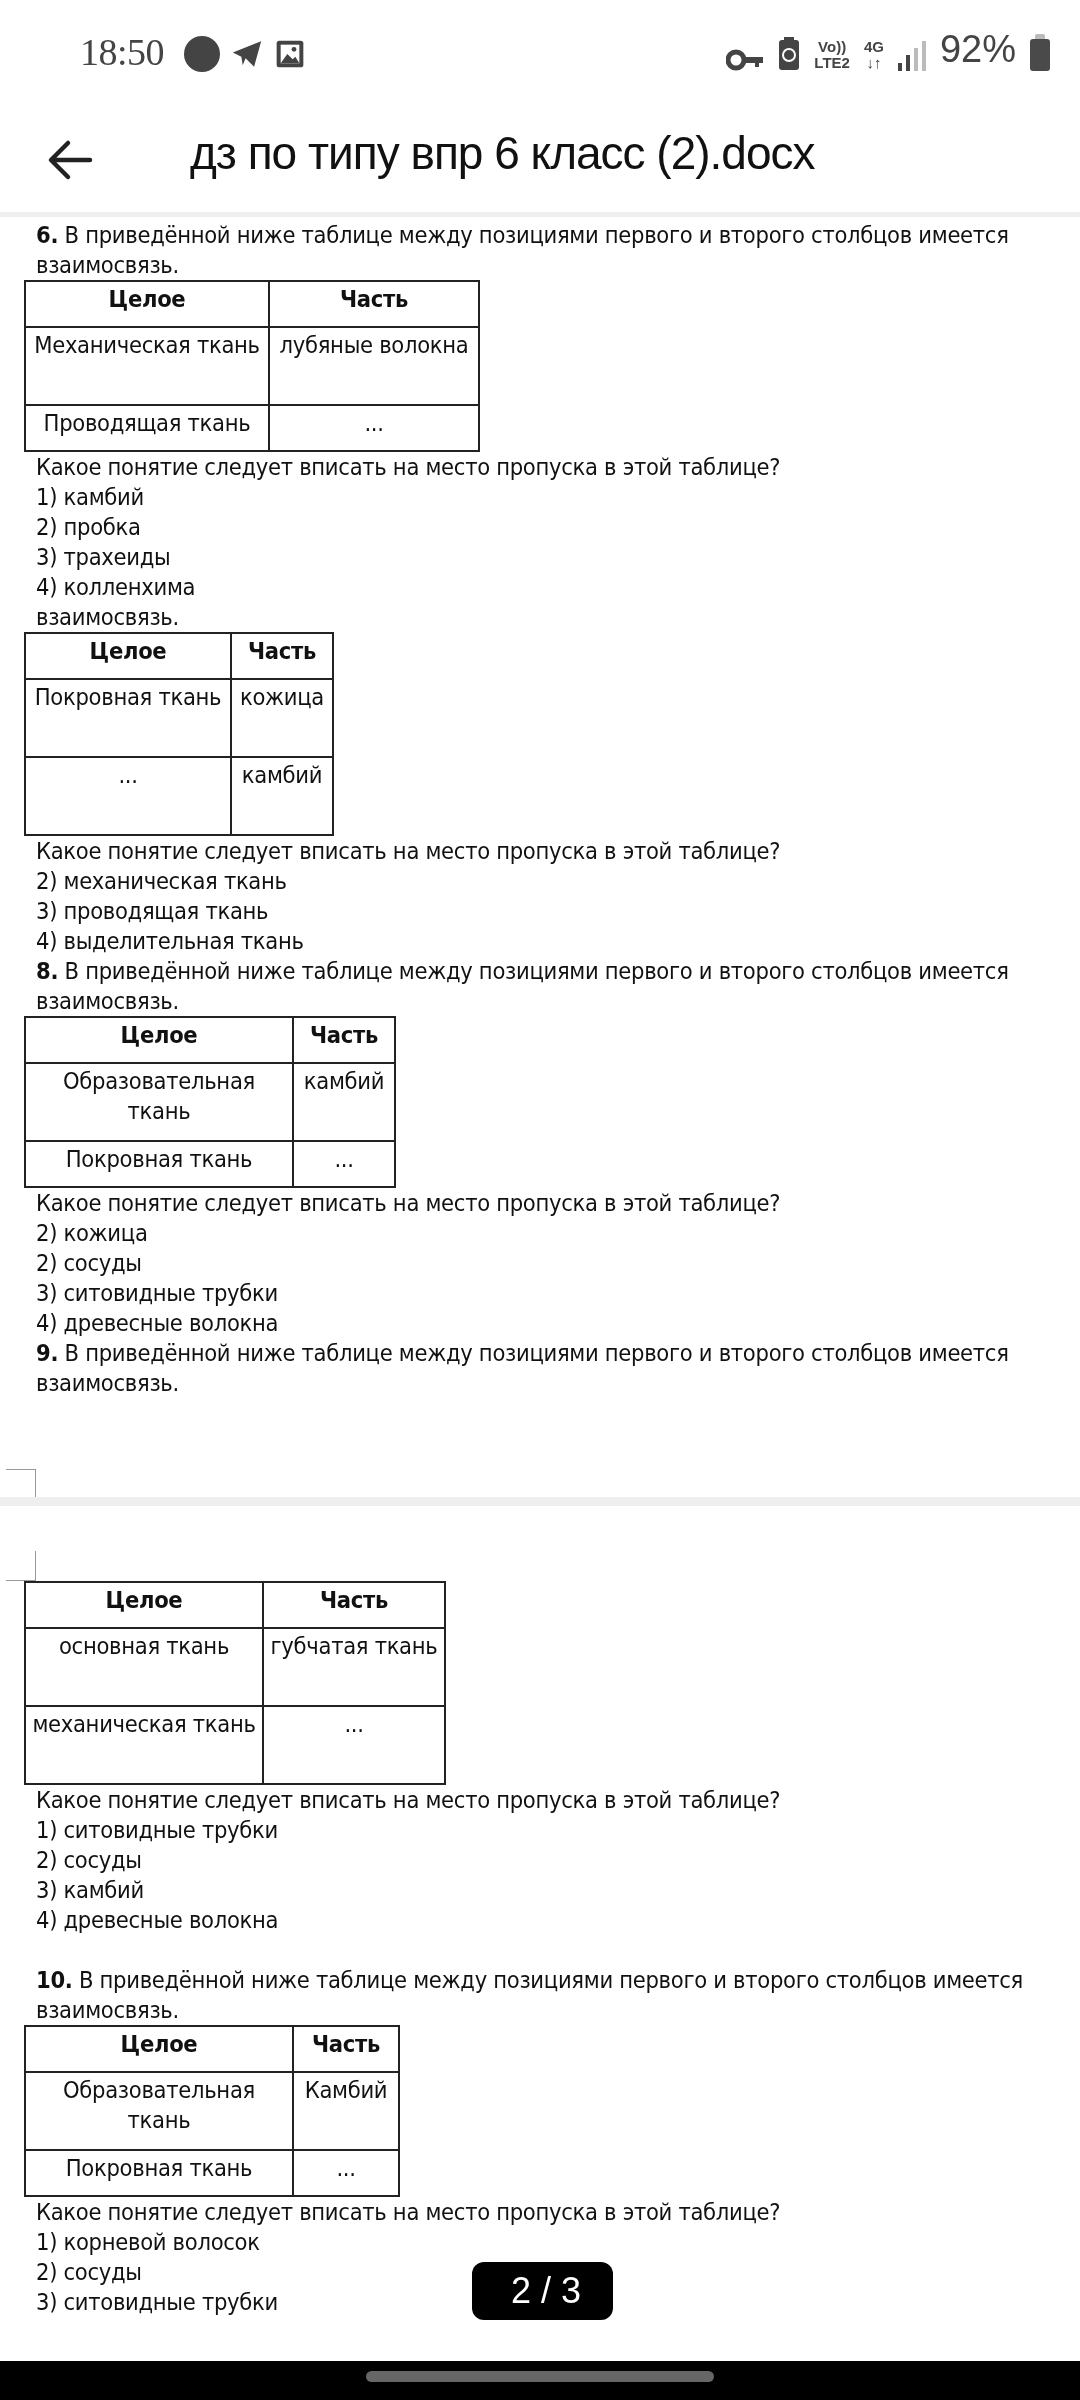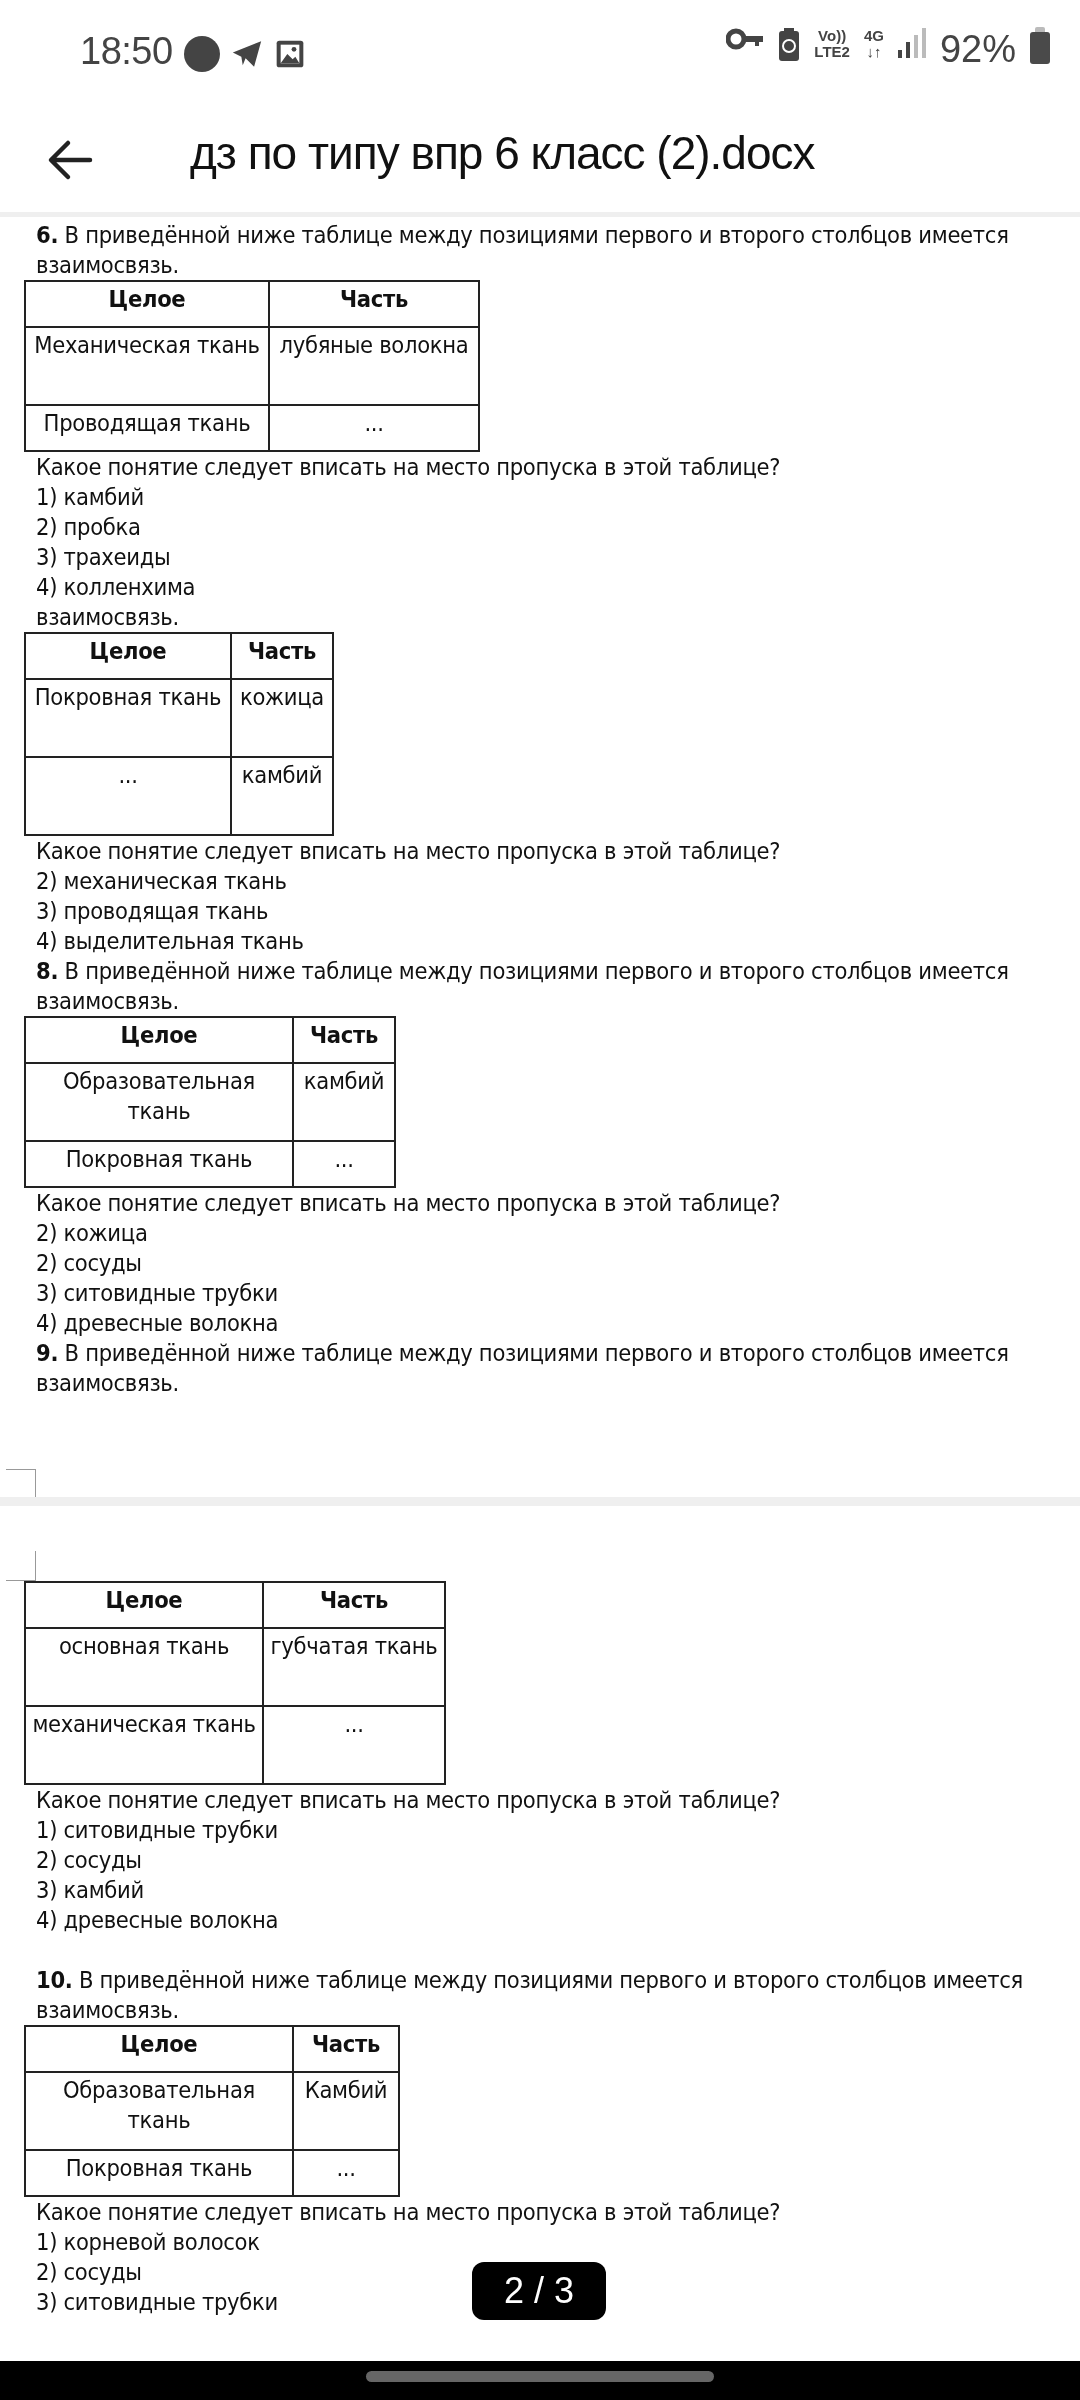--- a/index.html
+++ b/index.html
@@ -10,7 +10,7 @@
   }
   
   .statusbar { position:absolute; left:0; top:0; width:1080px; height:110px; background:#fff; }
-  .sb-time { position:absolute; left:80px; top:30px; font-size:38px; color:#444; font-family:Liberation Sans, sans-serif; letter-spacing:-0.5px; }
+  .sb-time { position:absolute; left:80px; top:30px; font-size:38px; color:#444; font-family:Liberation Serif, serif; letter-spacing:-0.5px; }
   .sb-icons-left { position:absolute; left:184px; top:36px; display:flex; align-items:center; gap:10px; }
   .dot { width:36px; height:36px; border-radius:50%; background:#444; }
   .sb-right { position:absolute; right:30px; top:28px; display:flex; align-items:flex-start; gap:14px; color:#444; }

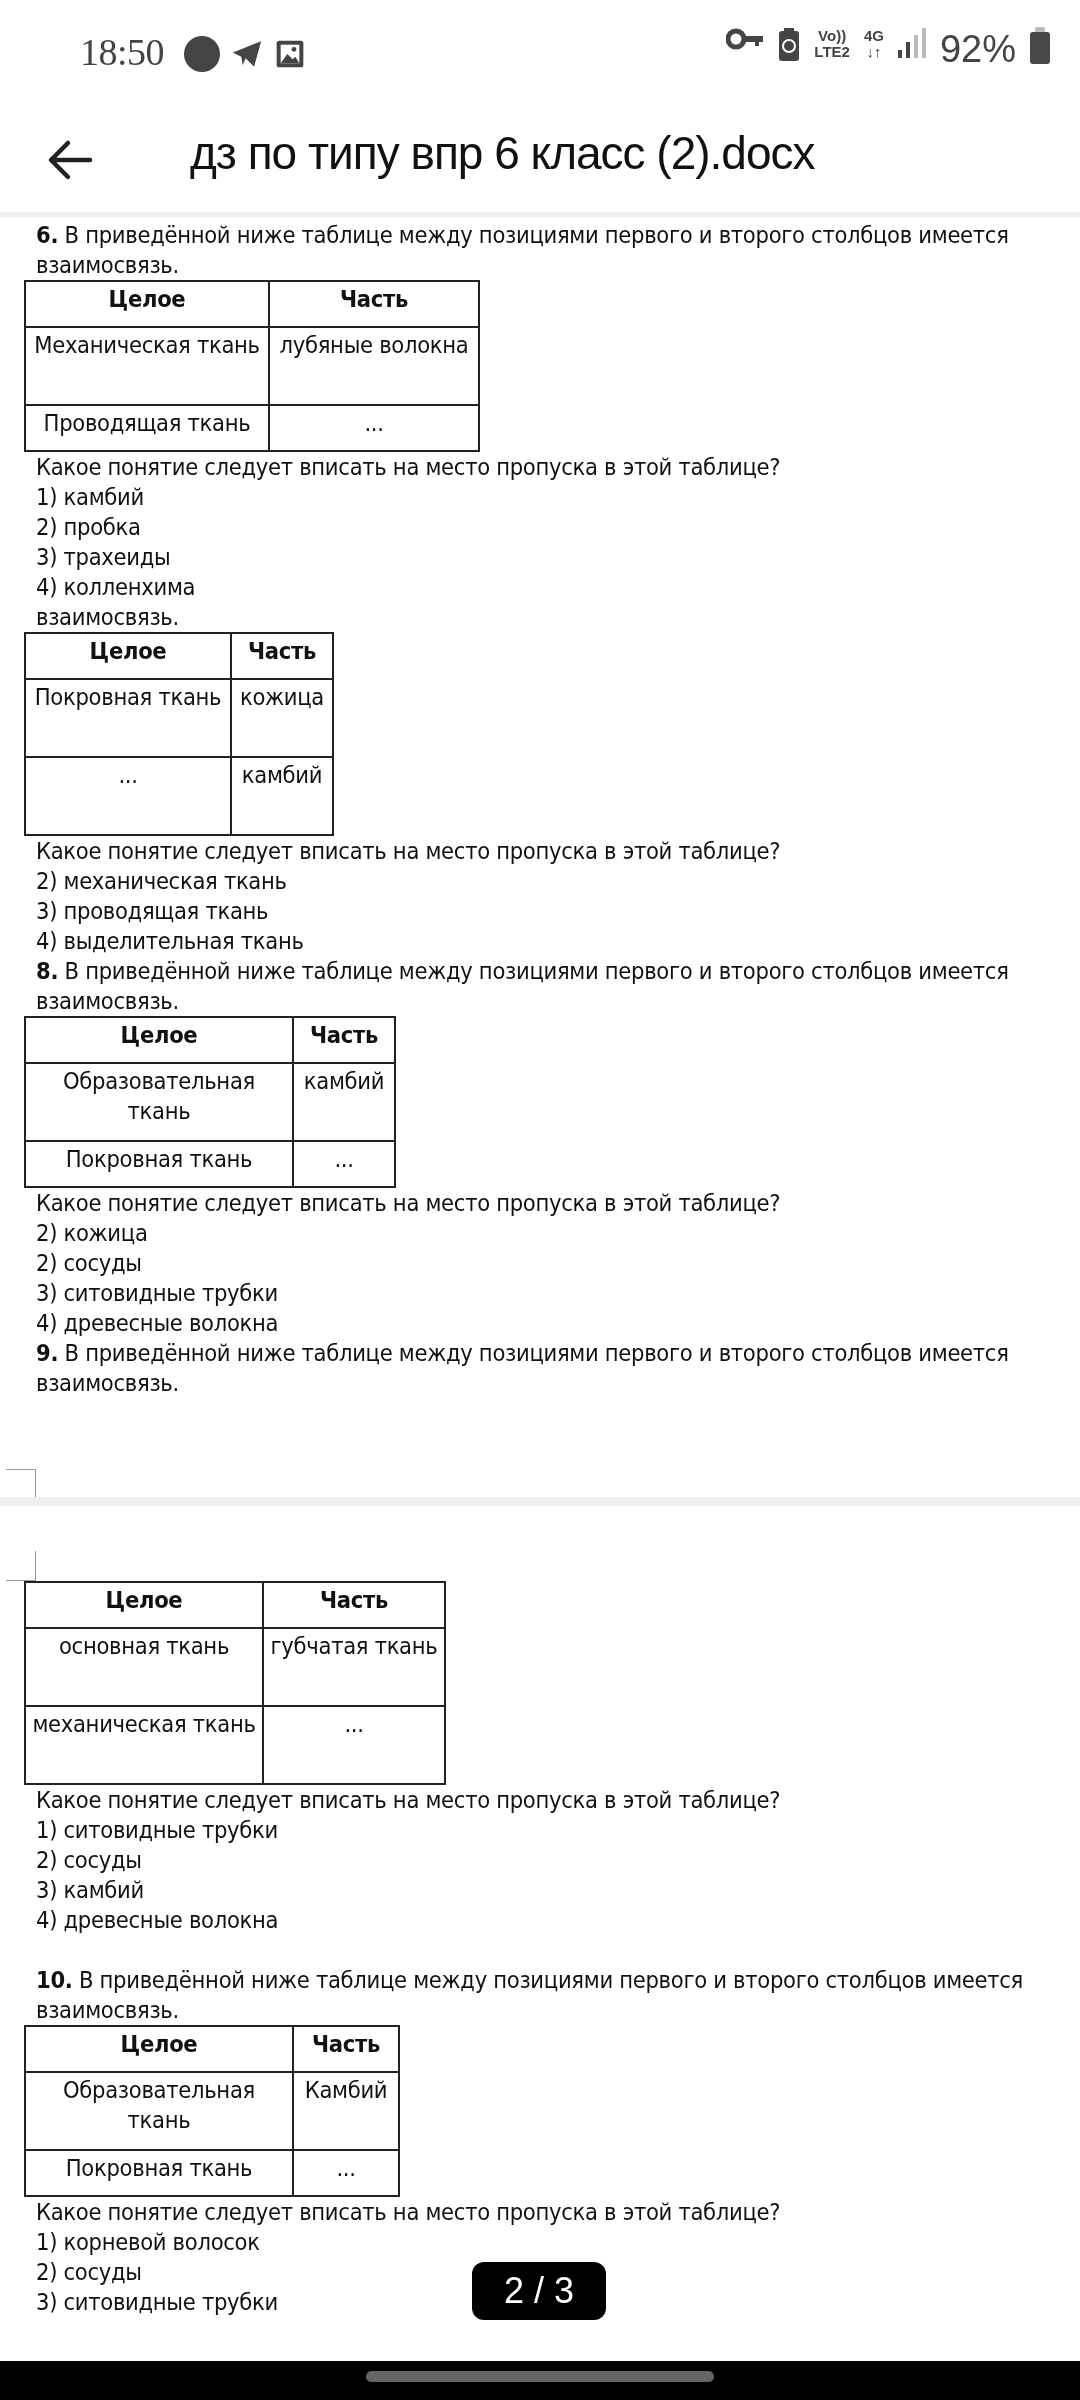--- a/index.html
+++ b/index.html
@@ -13,7 +13,7 @@
   .sb-time { position:absolute; left:80px; top:30px; font-size:38px; color:#444; font-family:Liberation Serif, serif; letter-spacing:-0.5px; }
   .sb-icons-left { position:absolute; left:184px; top:36px; display:flex; align-items:center; gap:10px; }
   .dot { width:36px; height:36px; border-radius:50%; background:#444; }
-  .sb-right { position:absolute; right:30px; top:28px; display:flex; align-items:flex-start; gap:14px; color:#444; }
+  .sb-right { position:absolute; right:30px; top:28px; display:flex; align-items:flex-end; gap:14px; color:#444; }
   .net { font-family:"Liberation Sans", sans-serif; font-weight:bold; font-size:15px; line-height:16px; text-align:center; color:#444; }
   .bat-pct { font-family:"Liberation Sans", sans-serif; font-size:38px; color:#444; }
   .battery { width:20px; height:32px; background:#4a4a4a; border-radius:3px; position:relative; margin-top:4px; }

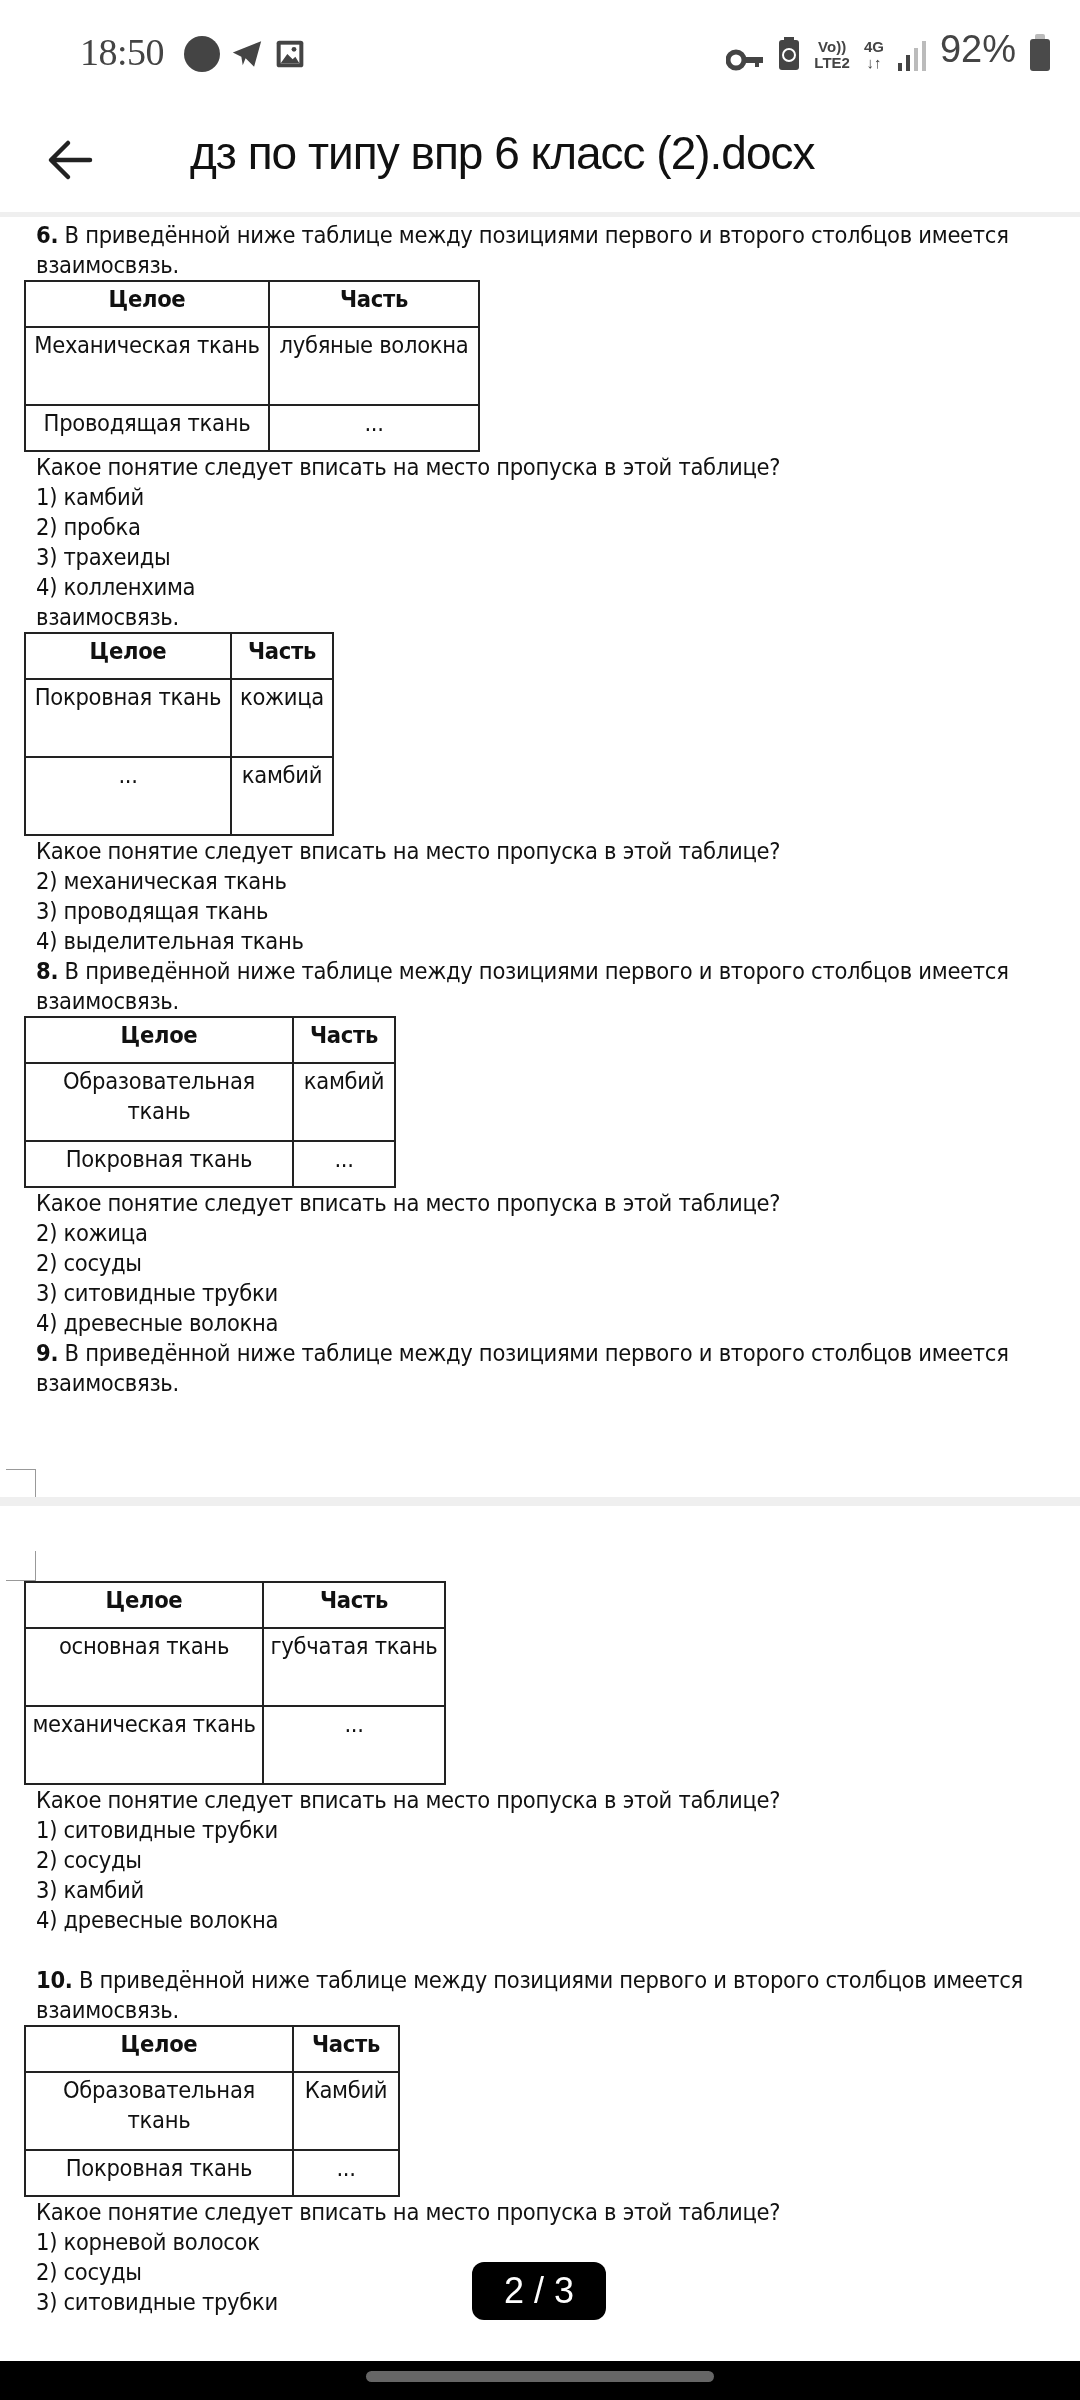--- a/index.html
+++ b/index.html
@@ -35,7 +35,7 @@
   table.tbl tr.h td { font-weight:bold; height:42px; }
   .opt { padding-left:36px; font-size:23.5px; line-height:30px; letter-spacing:-0.3px; white-space:nowrap; }
   .mark { position:absolute; border-color:#999; border-style:solid; border-width:0; }
-  .pager { position:absolute; left:472px; top:2262px; width:134px; height:58px; background:#000; border-radius:12px; color:#fff; font-size:36px; display:flex; align-items:center; justify-content:center; font-family:"Liberation Sans", sans-serif; }
+  .pager { position:absolute; left:472px; top:2262px; width:134px; height:58px; background:#000; border-radius:12px; color:#fff; font-size:36px; display:flex; align-items:center; justify-content:center; font-family:"Liberation Sans", sans-serif;padding-left:7px; }
   .navbar { position:absolute; left:0; top:2361px; width:1080px; height:39px; background:#000; }
   .handle { position:absolute; left:366px; top:10px; width:348px; height:11px; background:#666; border-radius:6px; }
 </style>

